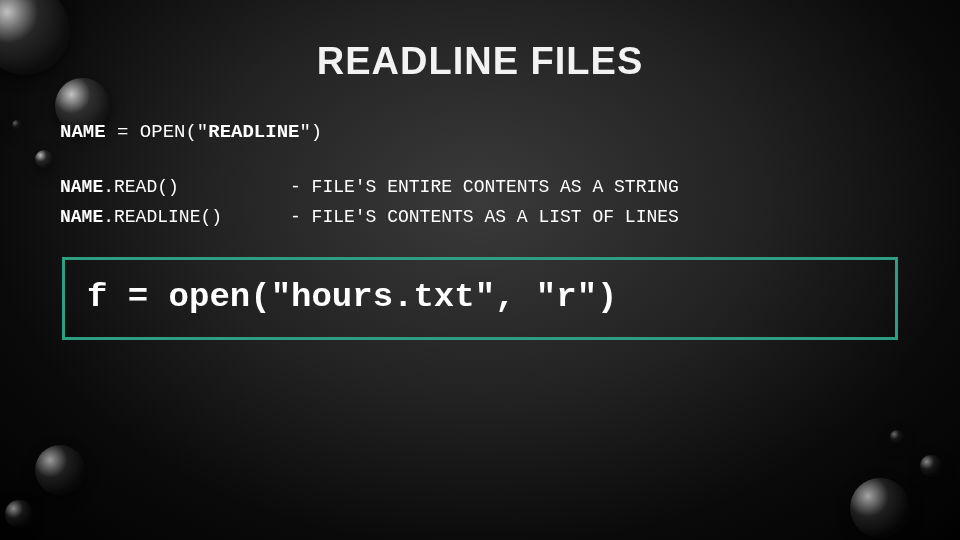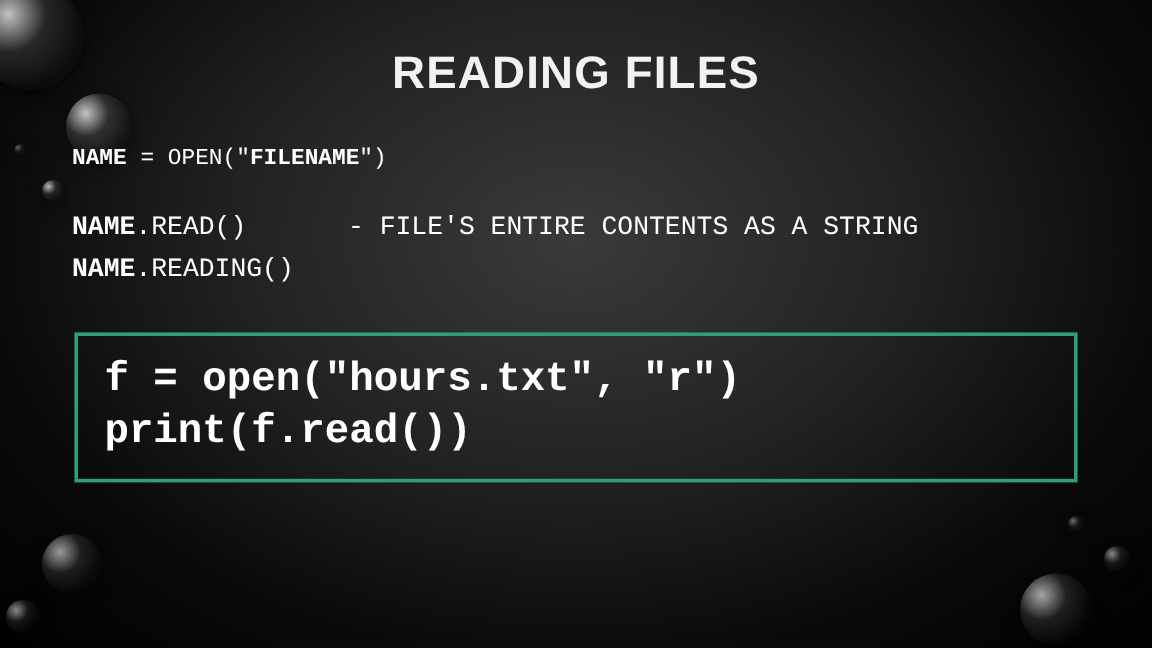--- a/index.html
+++ b/index.html
@@ -95,7 +95,7 @@
 
 <div class="slide">
 
-  <h1 class="title">READING FILES</h1>
+  <h1 class="title">READLINE FILES</h1>
 
   <div class="syntax-line mono">
     <span class="bold">NAME</span><span> = </span><span>OPEN("</span><span class="bold">FILENAME</span><span>")</span>

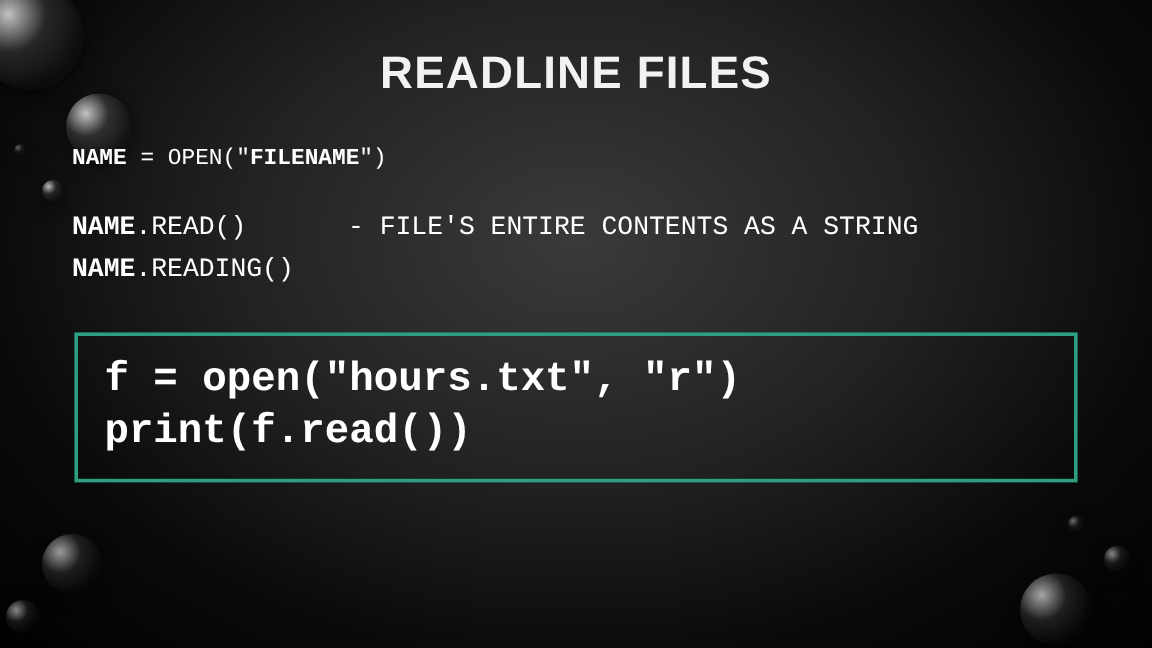--- a/index.html
+++ b/index.html
@@ -98,7 +98,7 @@
   <h1 class="title">READLINE FILES</h1>
 
   <div class="syntax-line mono">
-    <span class="bold">NAME</span><span> = </span><span>OPEN("</span><span class="bold">FILENAME</span><span>")</span>
+    <span class="bold">NAME</span><span> = </span><span>OPEN("</span><span class="bold">READLINE</span><span>")</span>
   </div>
 
   <div class="methods mono">

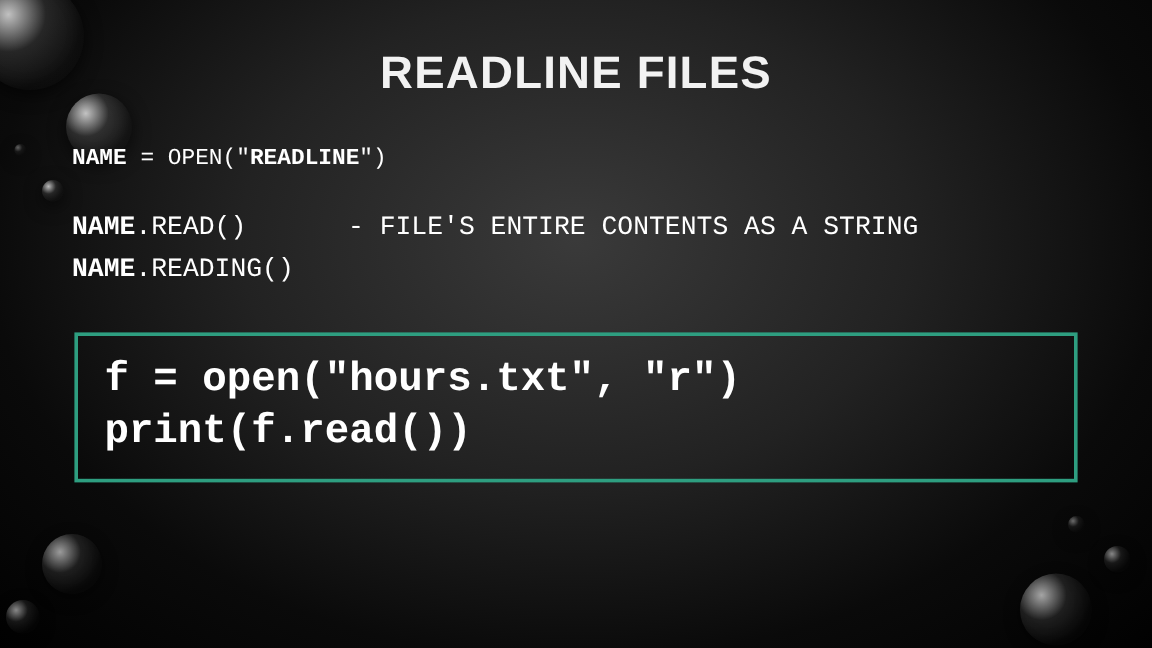--- a/index.html
+++ b/index.html
@@ -60,8 +60,8 @@
     display: grid;
     grid-template-columns: 230px 1fr;
     row-gap: 10px;
-    font-size: 22px;
-    margin-bottom: 40px;
+    font-size: 18px;
+    margin-bottom: 30px;
   }
   .methods .left { white-space: nowrap; }
   .methods .right { white-space: nowrap; font-family: Liberation Mono, monospace; }

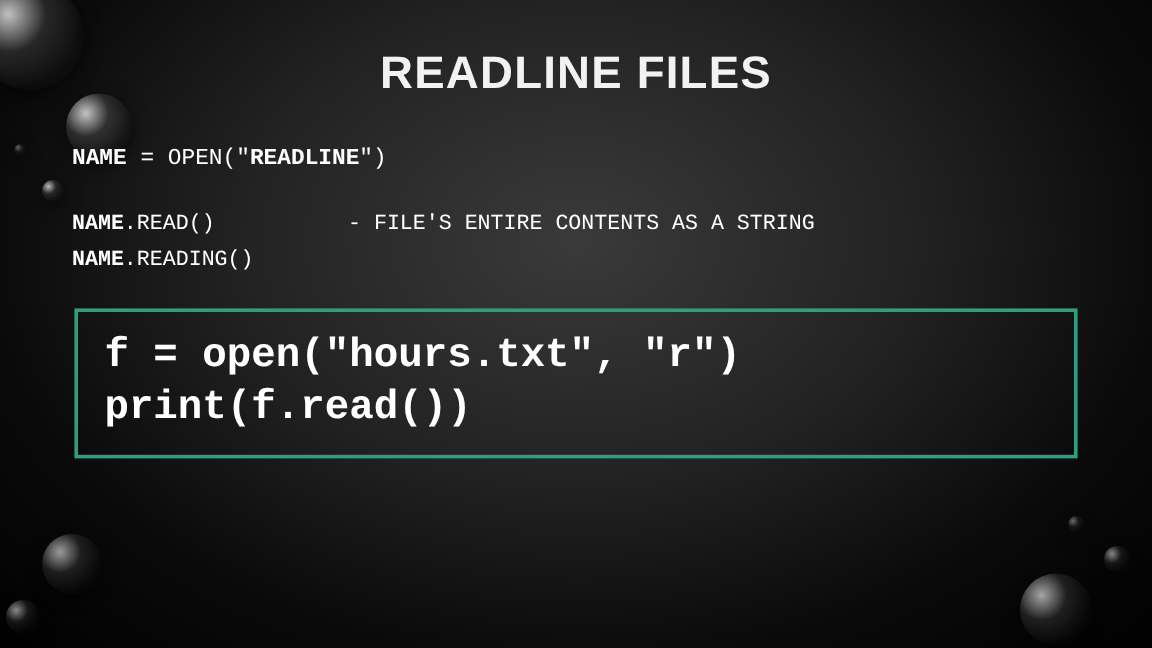--- a/index.html
+++ b/index.html
@@ -108,7 +108,7 @@
     <div class="right">- FILE'S ENTIRE CONTENTS AS A STRING</div>
 
     <div class="left">
-      <span class="bold">NAME</span><span>.READING()</span>
+      <span class="bold">NAME</span><span>.READLINE()</span>
     </div>
 
   </div>

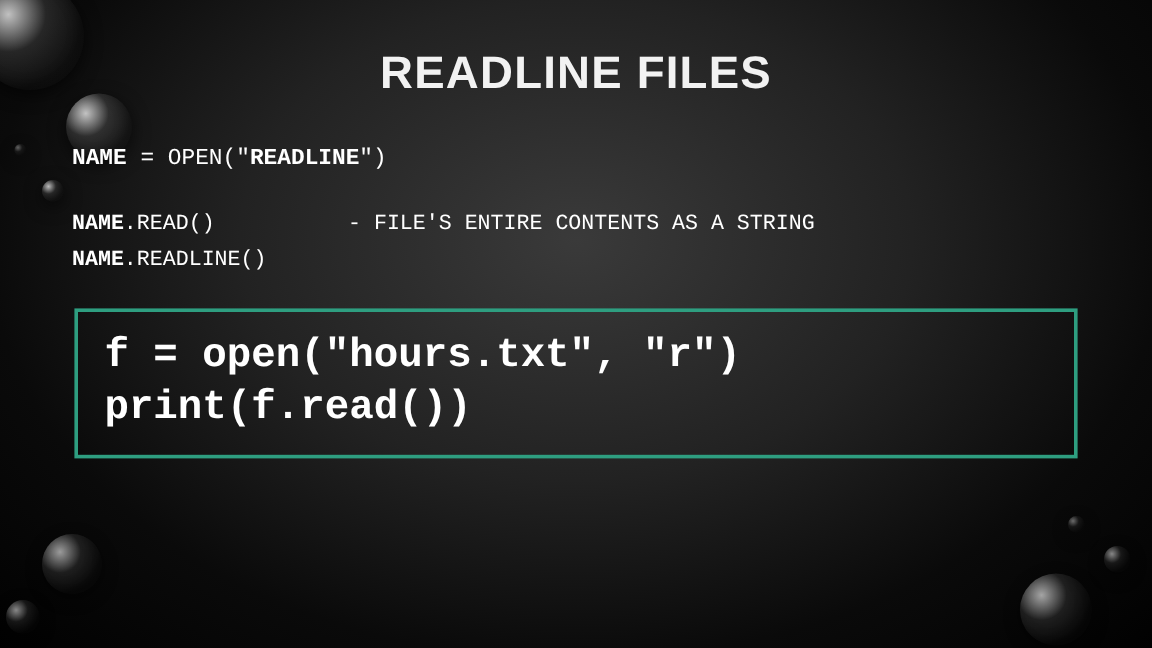--- a/index.html
+++ b/index.html
@@ -111,6 +111,7 @@
       <span class="bold">NAME</span><span>.READLINE()</span>
     </div>
 
+    <div class="right">- FILE'S CONTENTS AS A LIST OF LINES</div>
   </div>
 
   <div class="codebox">

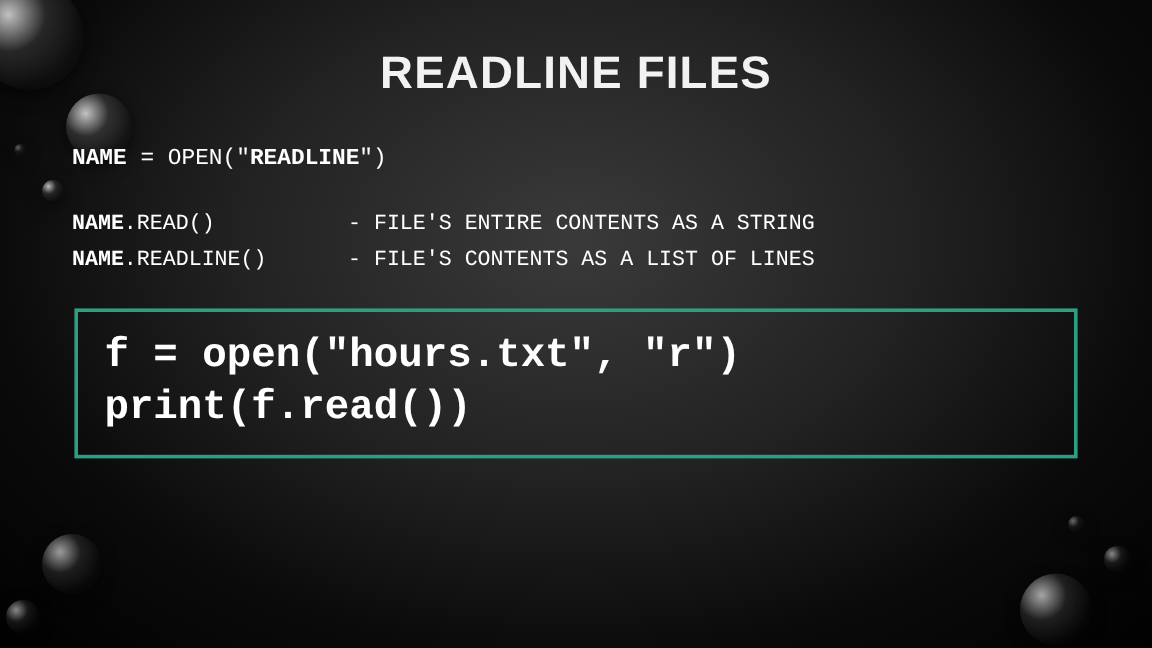--- a/index.html
+++ b/index.html
@@ -116,7 +116,6 @@
 
   <div class="codebox">
     <div class="codeline">f = open("hours.txt", "r")</div>
-    <div class="codeline">print(f.read())</div>
   </div>
 
 </div>

